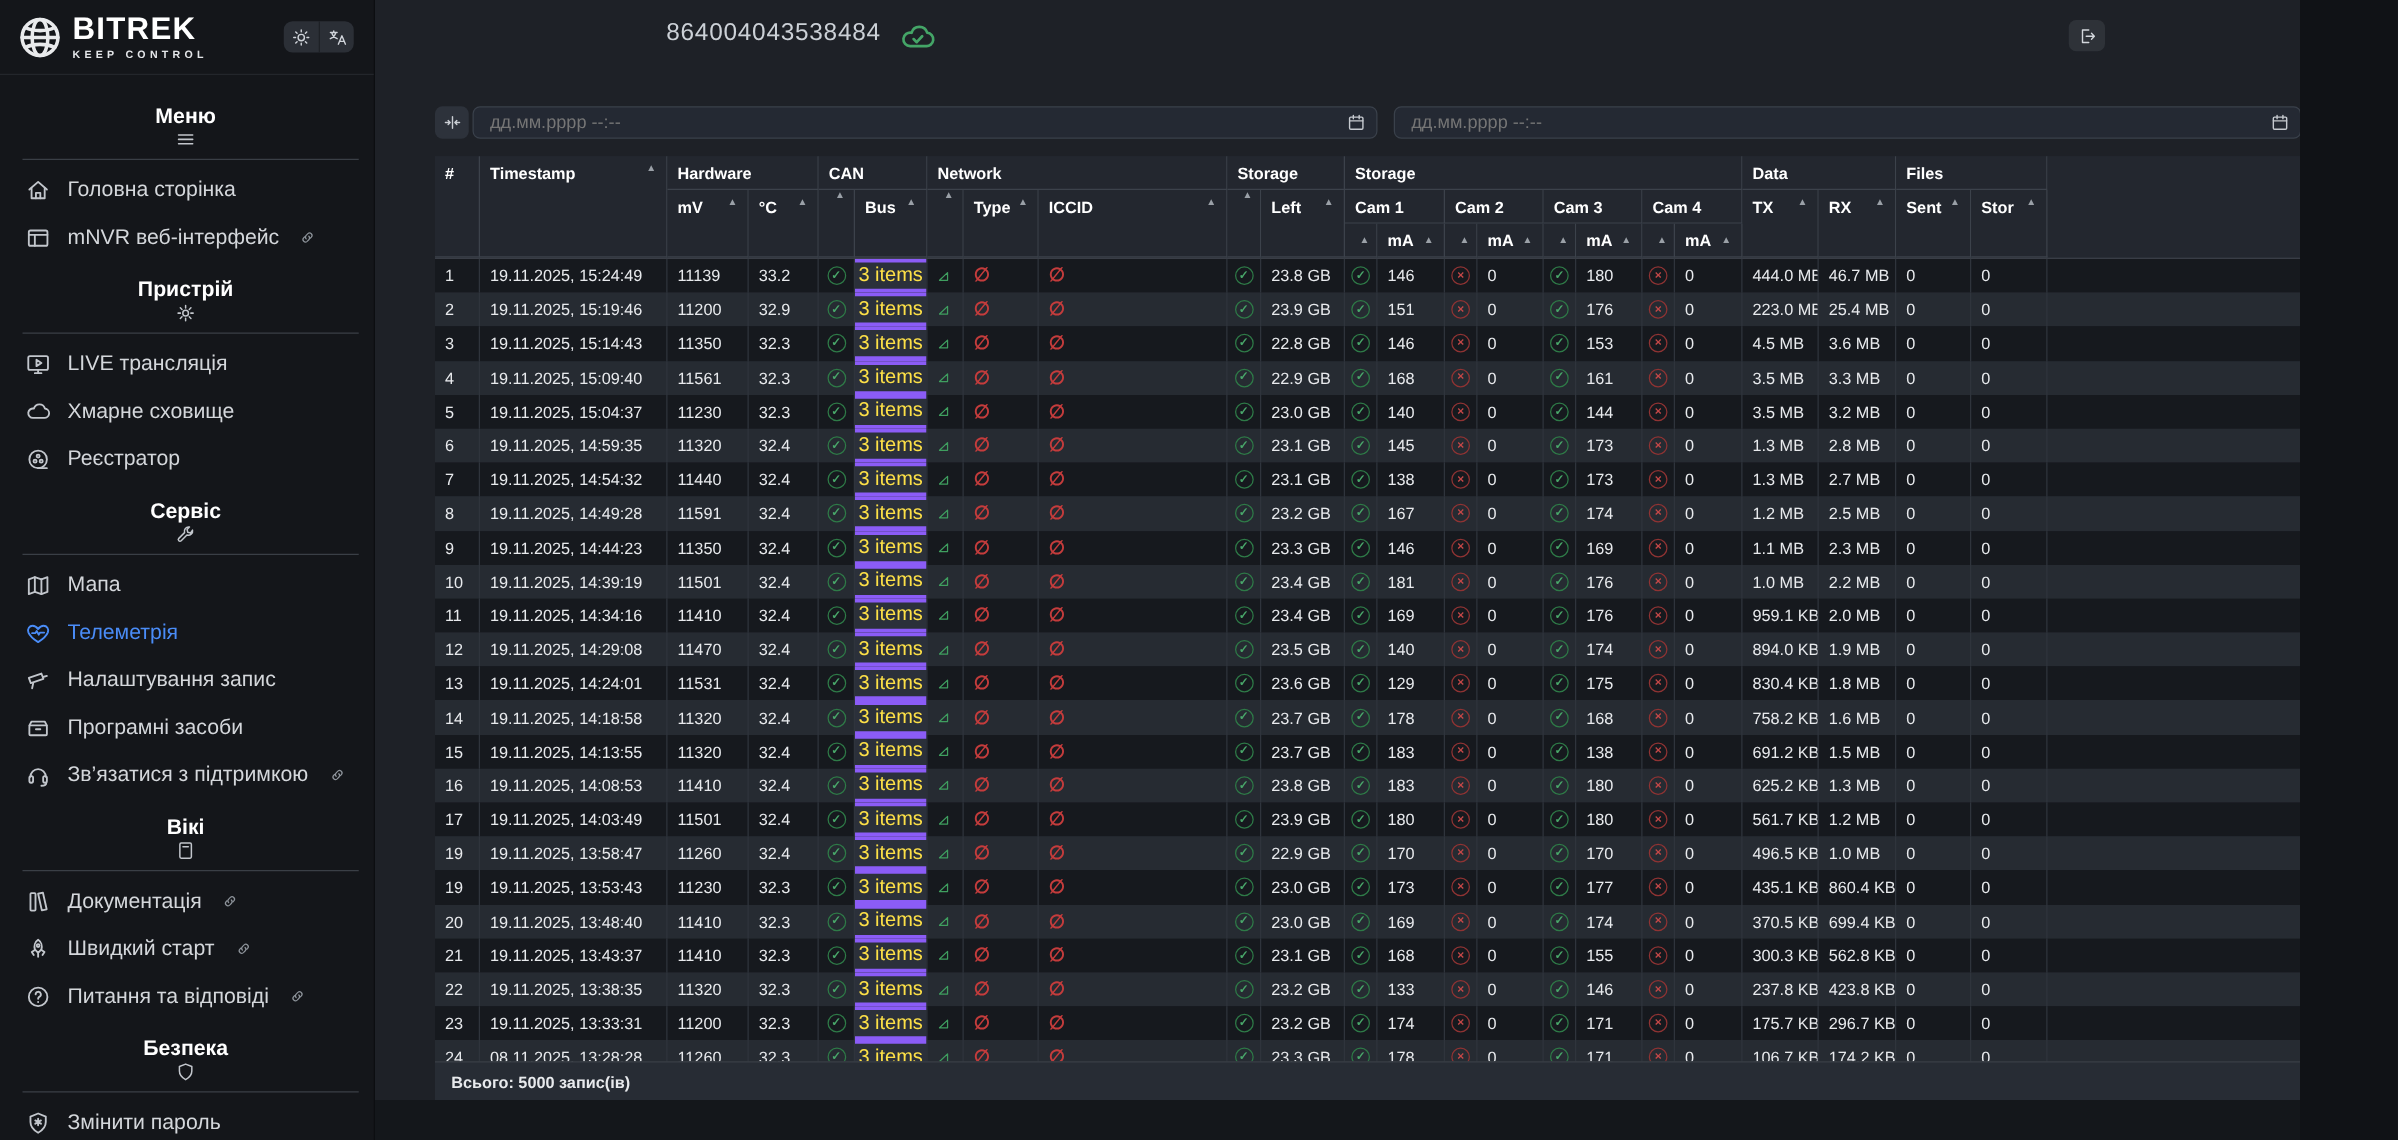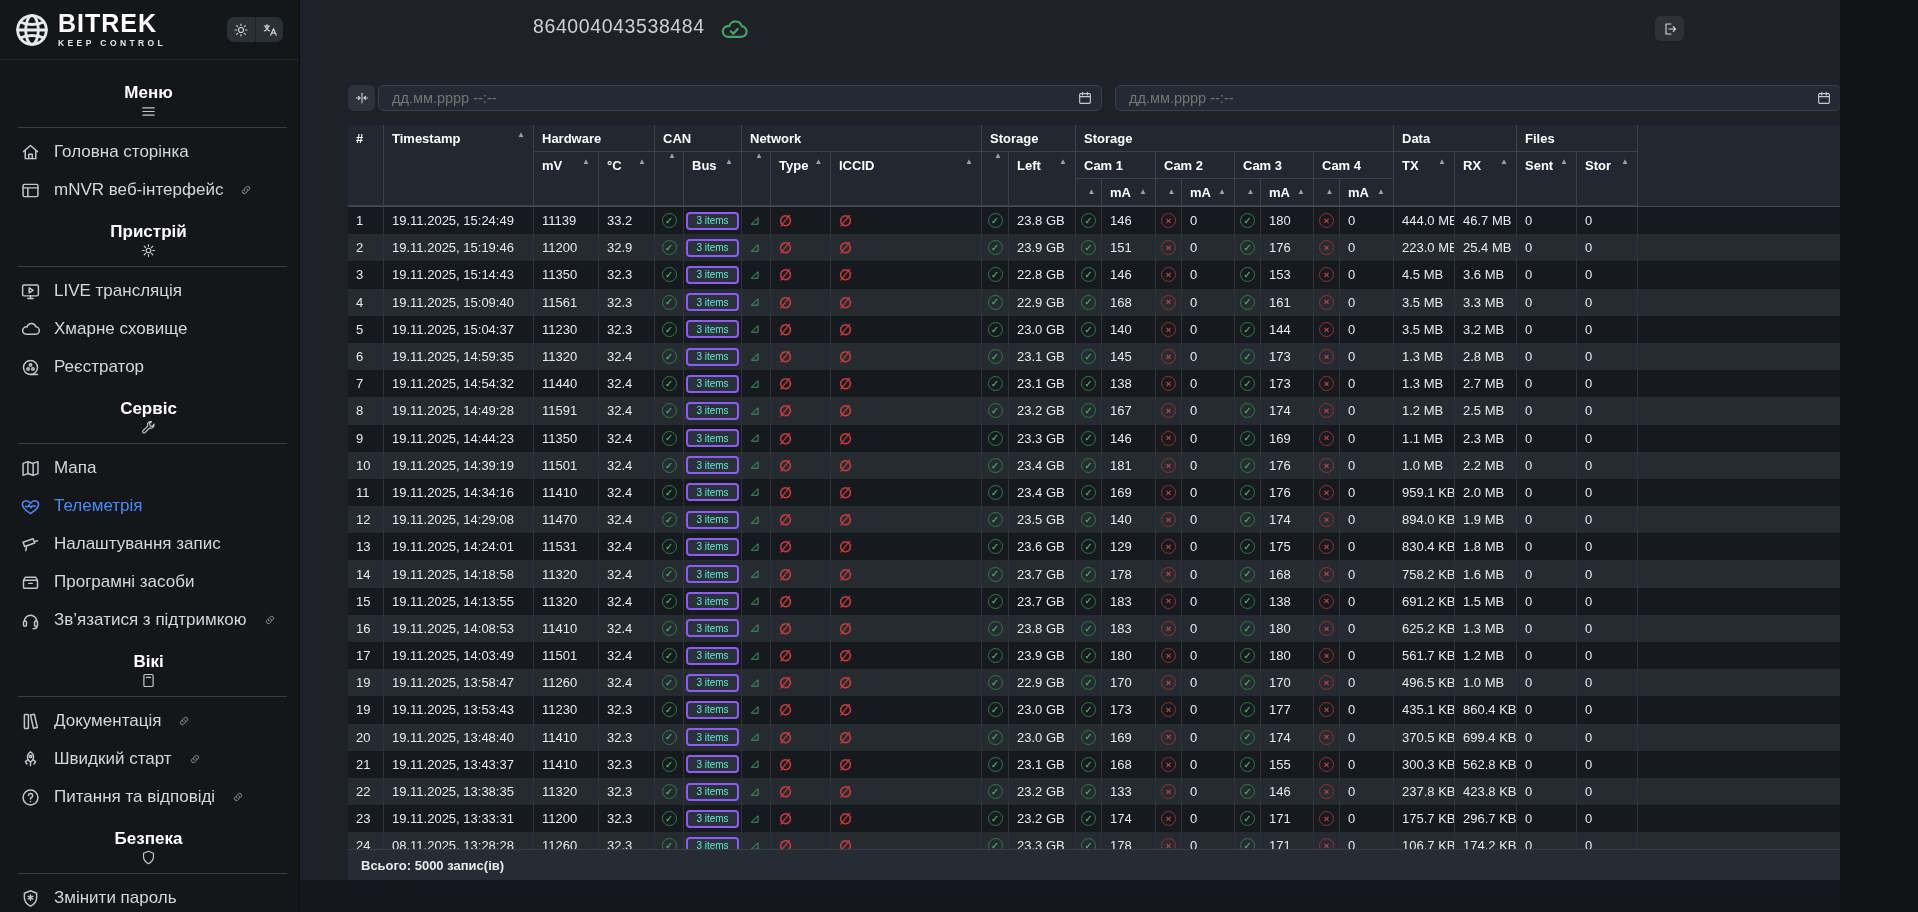--- a/index.html
+++ b/index.html
@@ -81,7 +81,7 @@
   .errc { border:1.3px solid #8f3333; color:#c54848; }
   .slash { color:#c43c3c; font-size:15px; font-weight:600; line-height:1; }
   .sig { width:14px; height:14px; color:#3f9e5f; }
-  .pill { border:2px solid #8b5cf6; border-radius:4px; padding:1.5px 8px; font-size:10px; background:#2b303a; color:#5eead4; }
+  .pill { border:6px solid #8b5cf6; border-radius:4px; padding:1.5px 8px; font-size:16px; background:#2b303a; color:#fde047; }
 
   .vscroll { position:absolute; left:1508px; top:48px; width:17px; height:673px; background:#22252b; }
   .sarrow { position:absolute; left:0; width:17px; height:15px; display:flex; align-items:center; justify-content:center; color:#969ca3; font-size:9px; }

